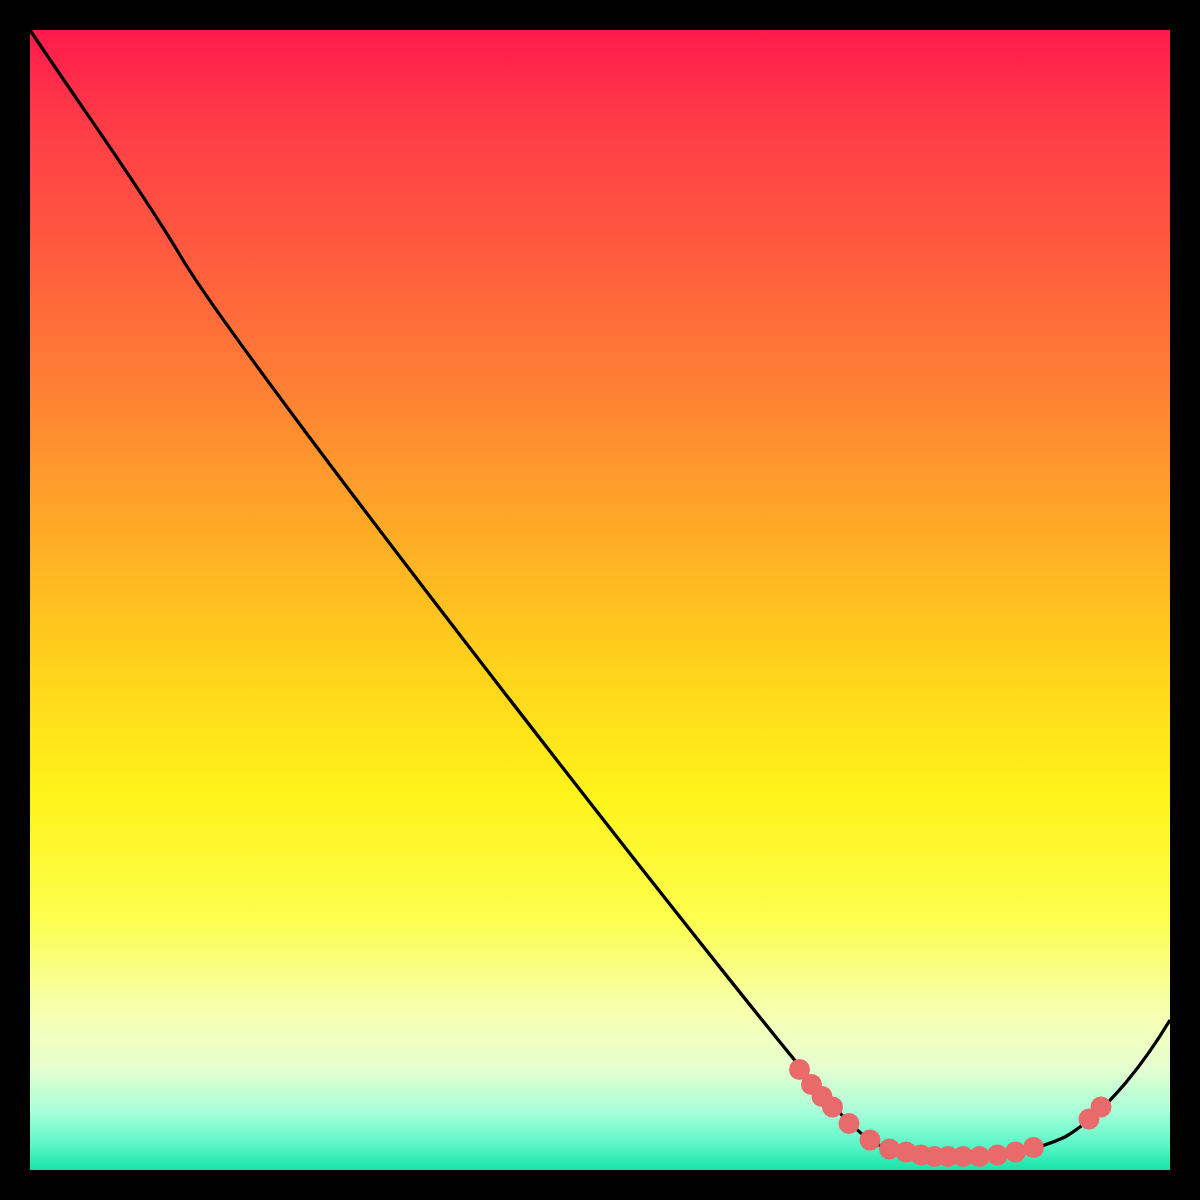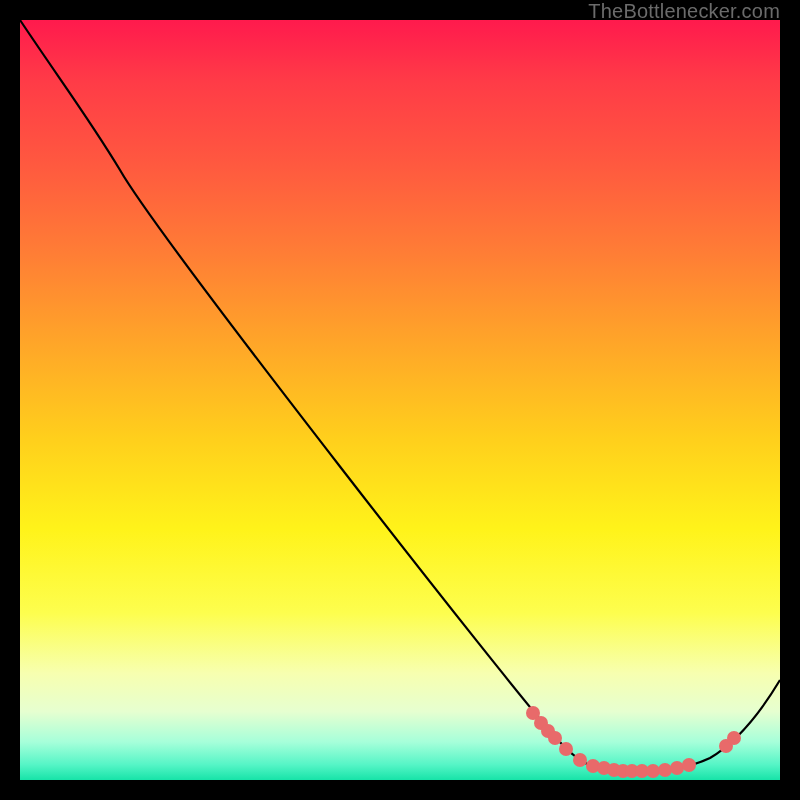--- a/index.html
+++ b/index.html
@@ -89,7 +89,6 @@
     </svg>
   </div>
 
-  <div class="watermark">TheBottlenecker.com</div>
 
 </div>
 

